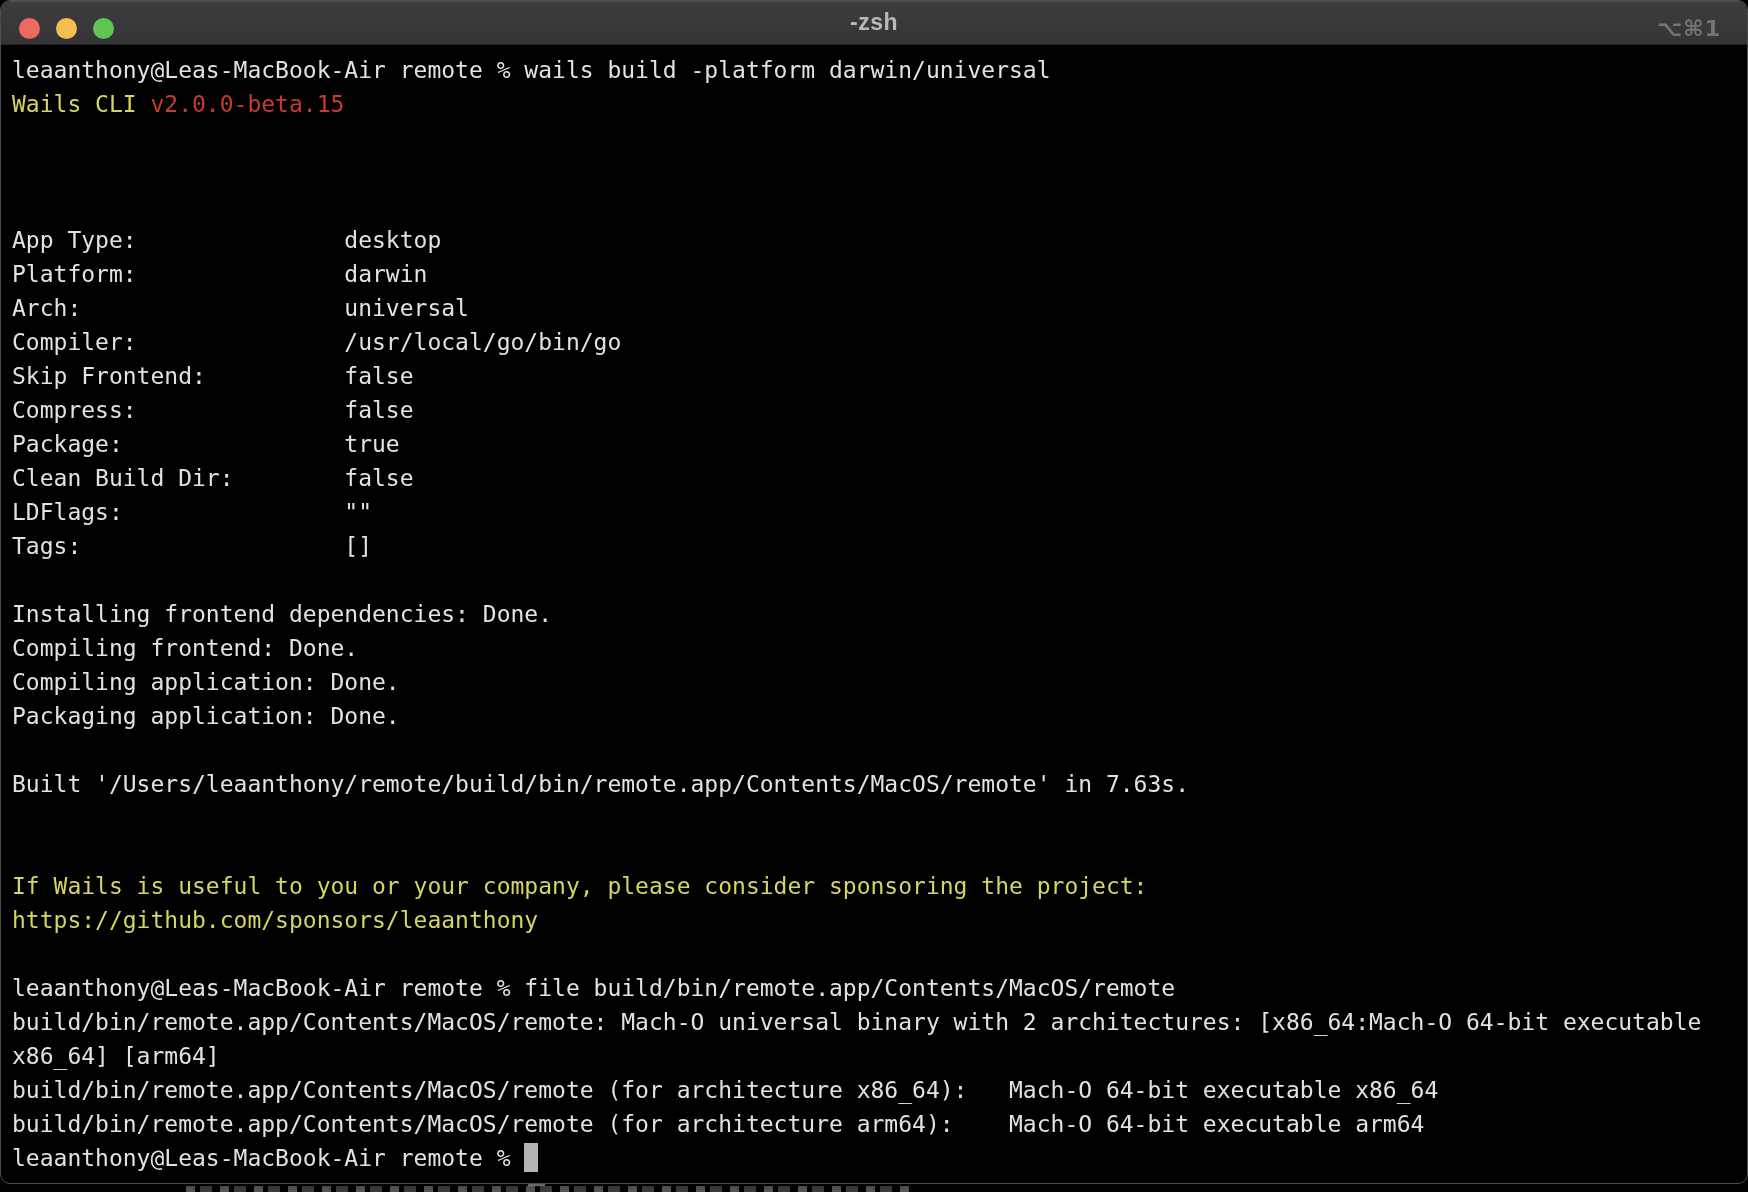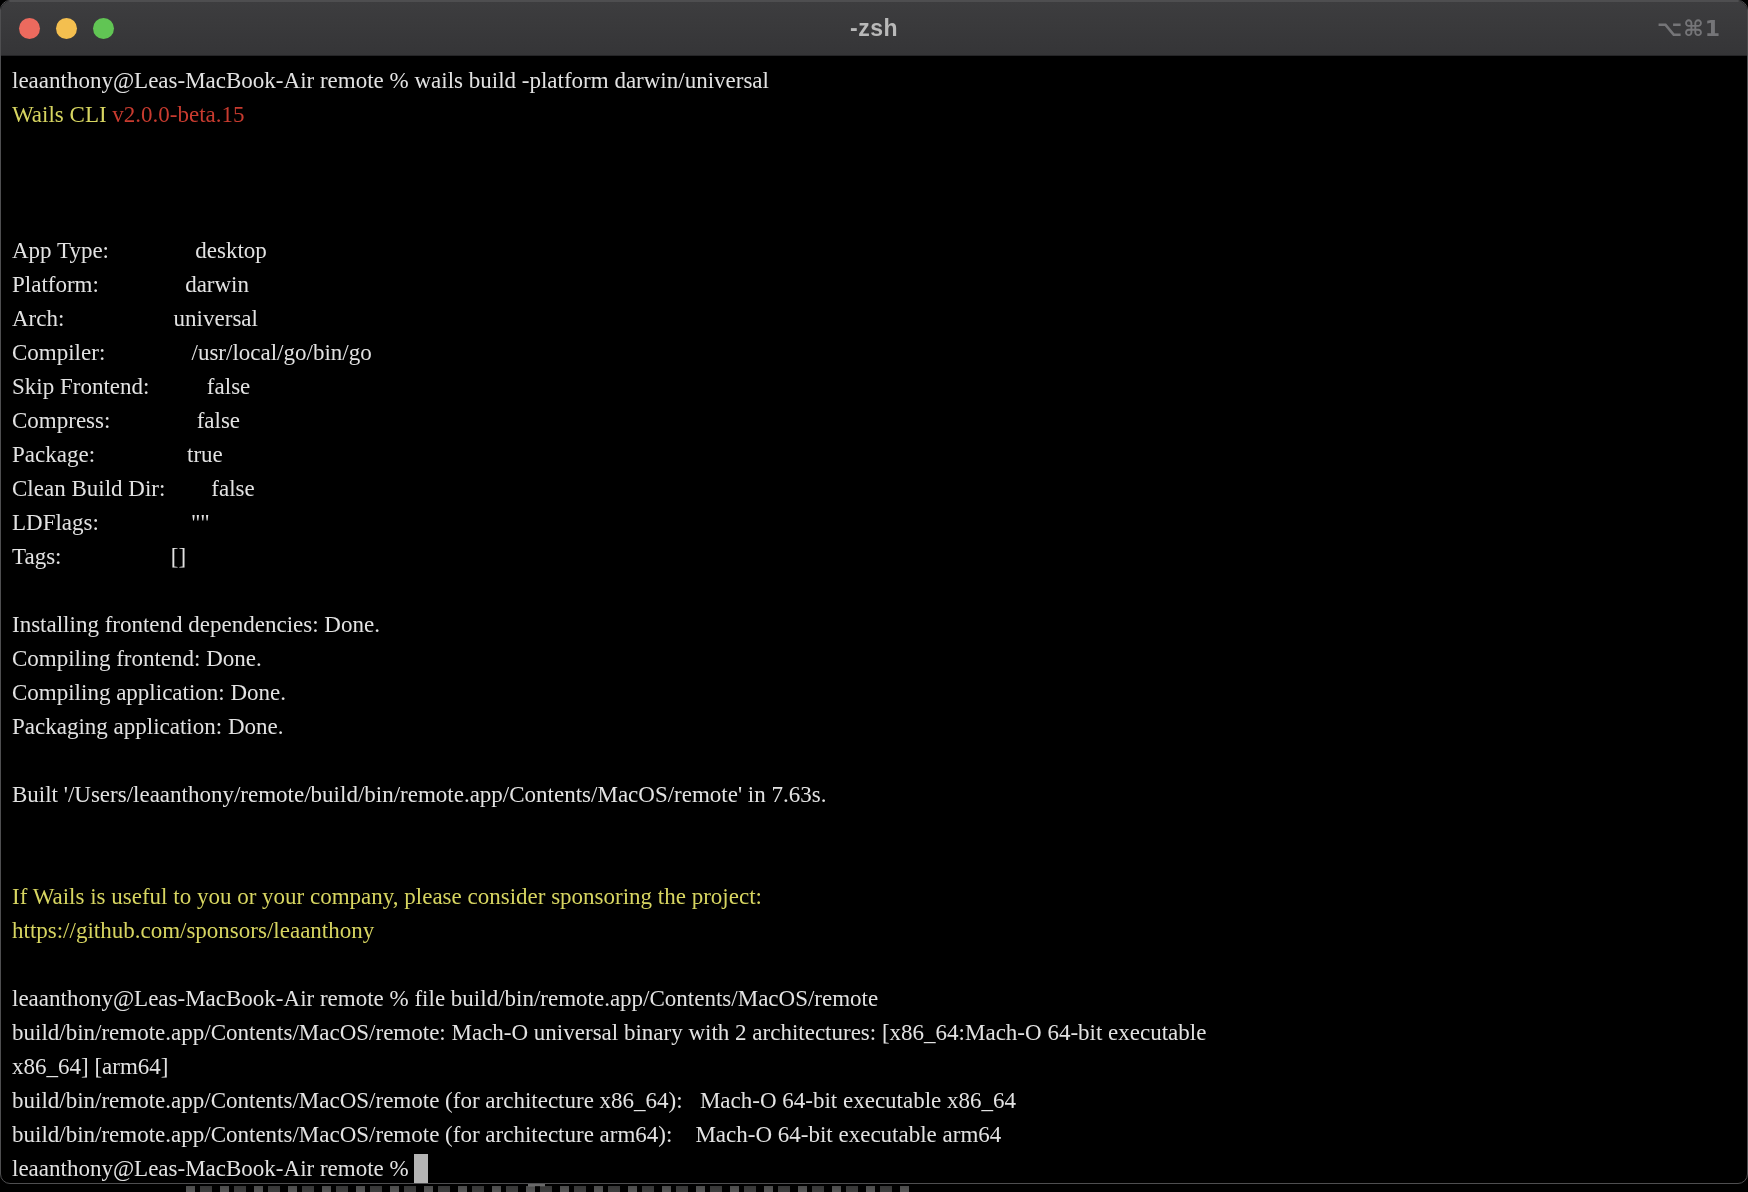--- a/index.html
+++ b/index.html
@@ -35,7 +35,7 @@
 
   .titlebar {
     position: relative;
-    height: 55px;
+    height: 44px;
     background: linear-gradient(#3d3d3f, #353537);
     border-bottom: 1px solid #252527;
     box-shadow: inset 0 1px 0 rgba(255,255,255,.09);

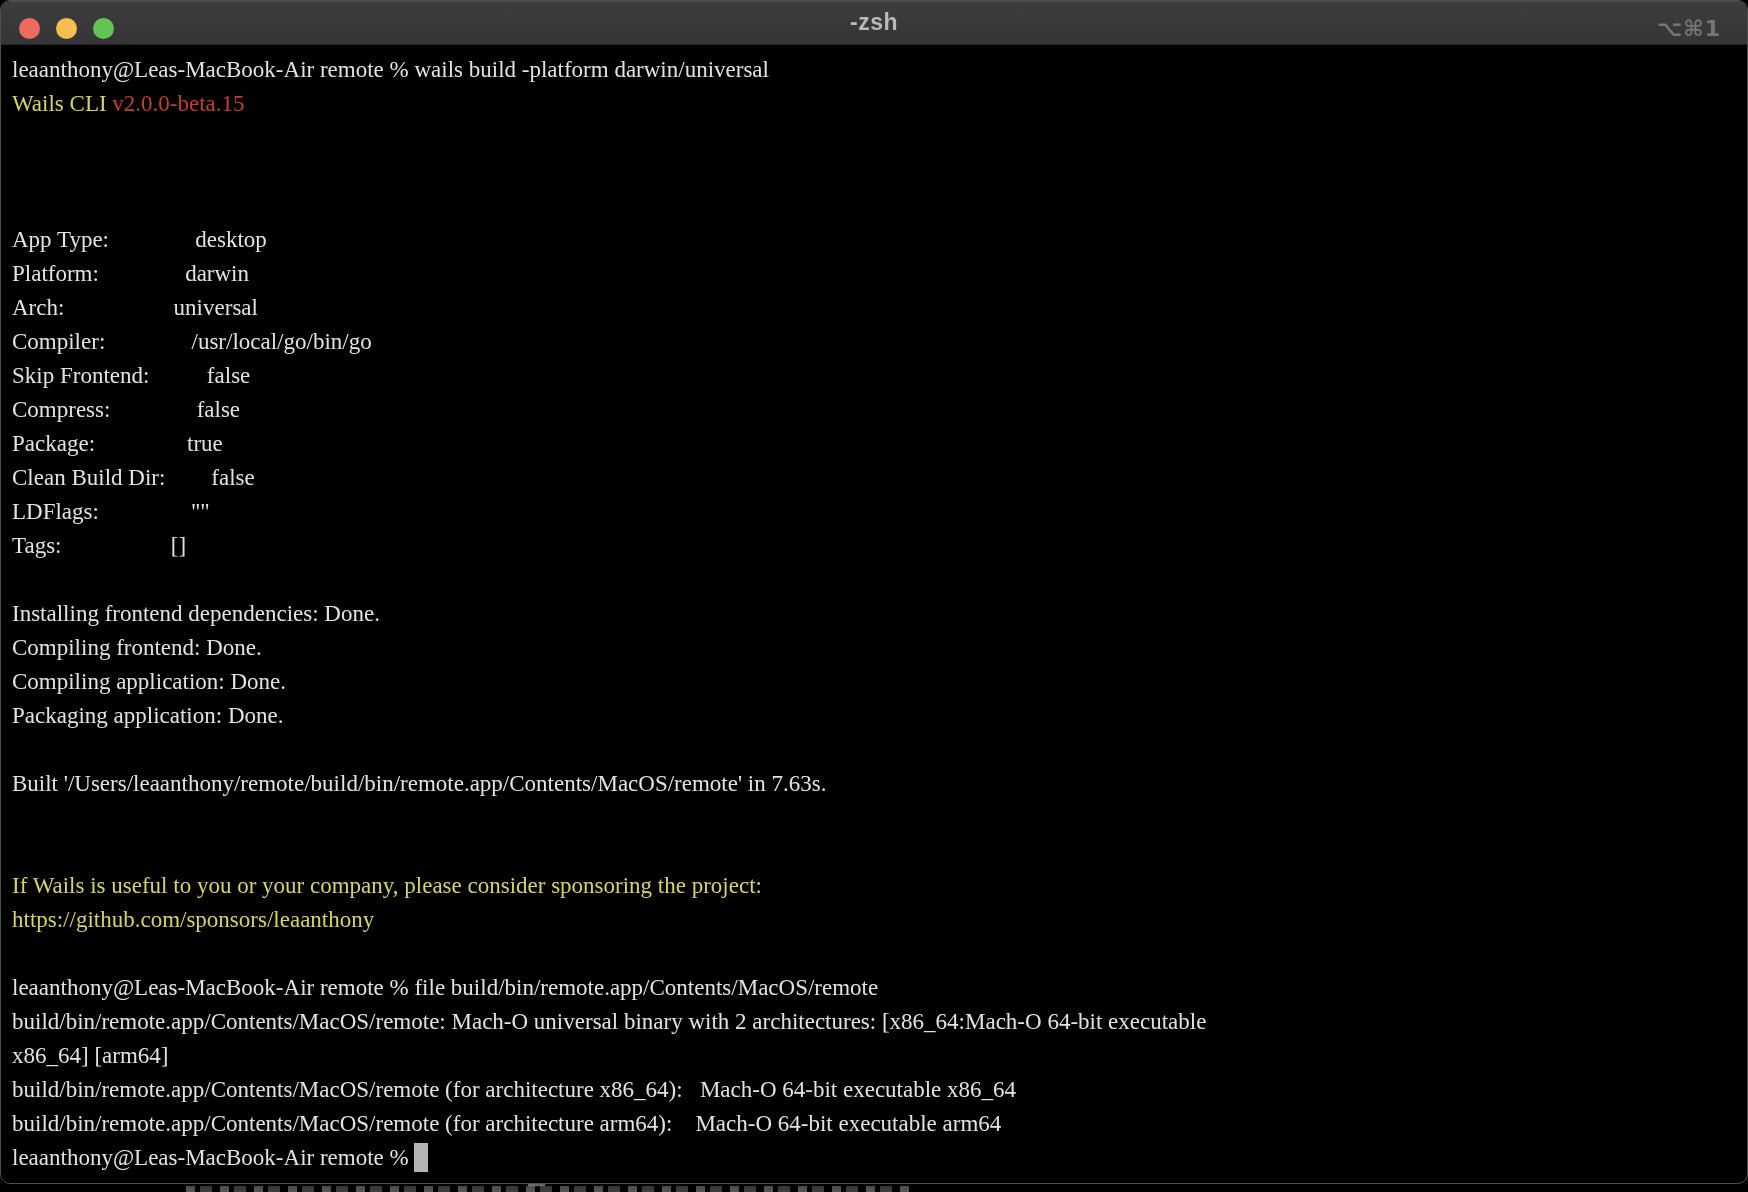--- a/index.html
+++ b/index.html
@@ -67,7 +67,7 @@
     line-height: 34px;
     white-space: pre;
   }
-  .term-line { height: 34px; font-family: Liberation Serif, serif; }
+  .term-line { height: 34px; }
   .cursor {
     display: inline-block;
     width: 14px; height: 29px;

